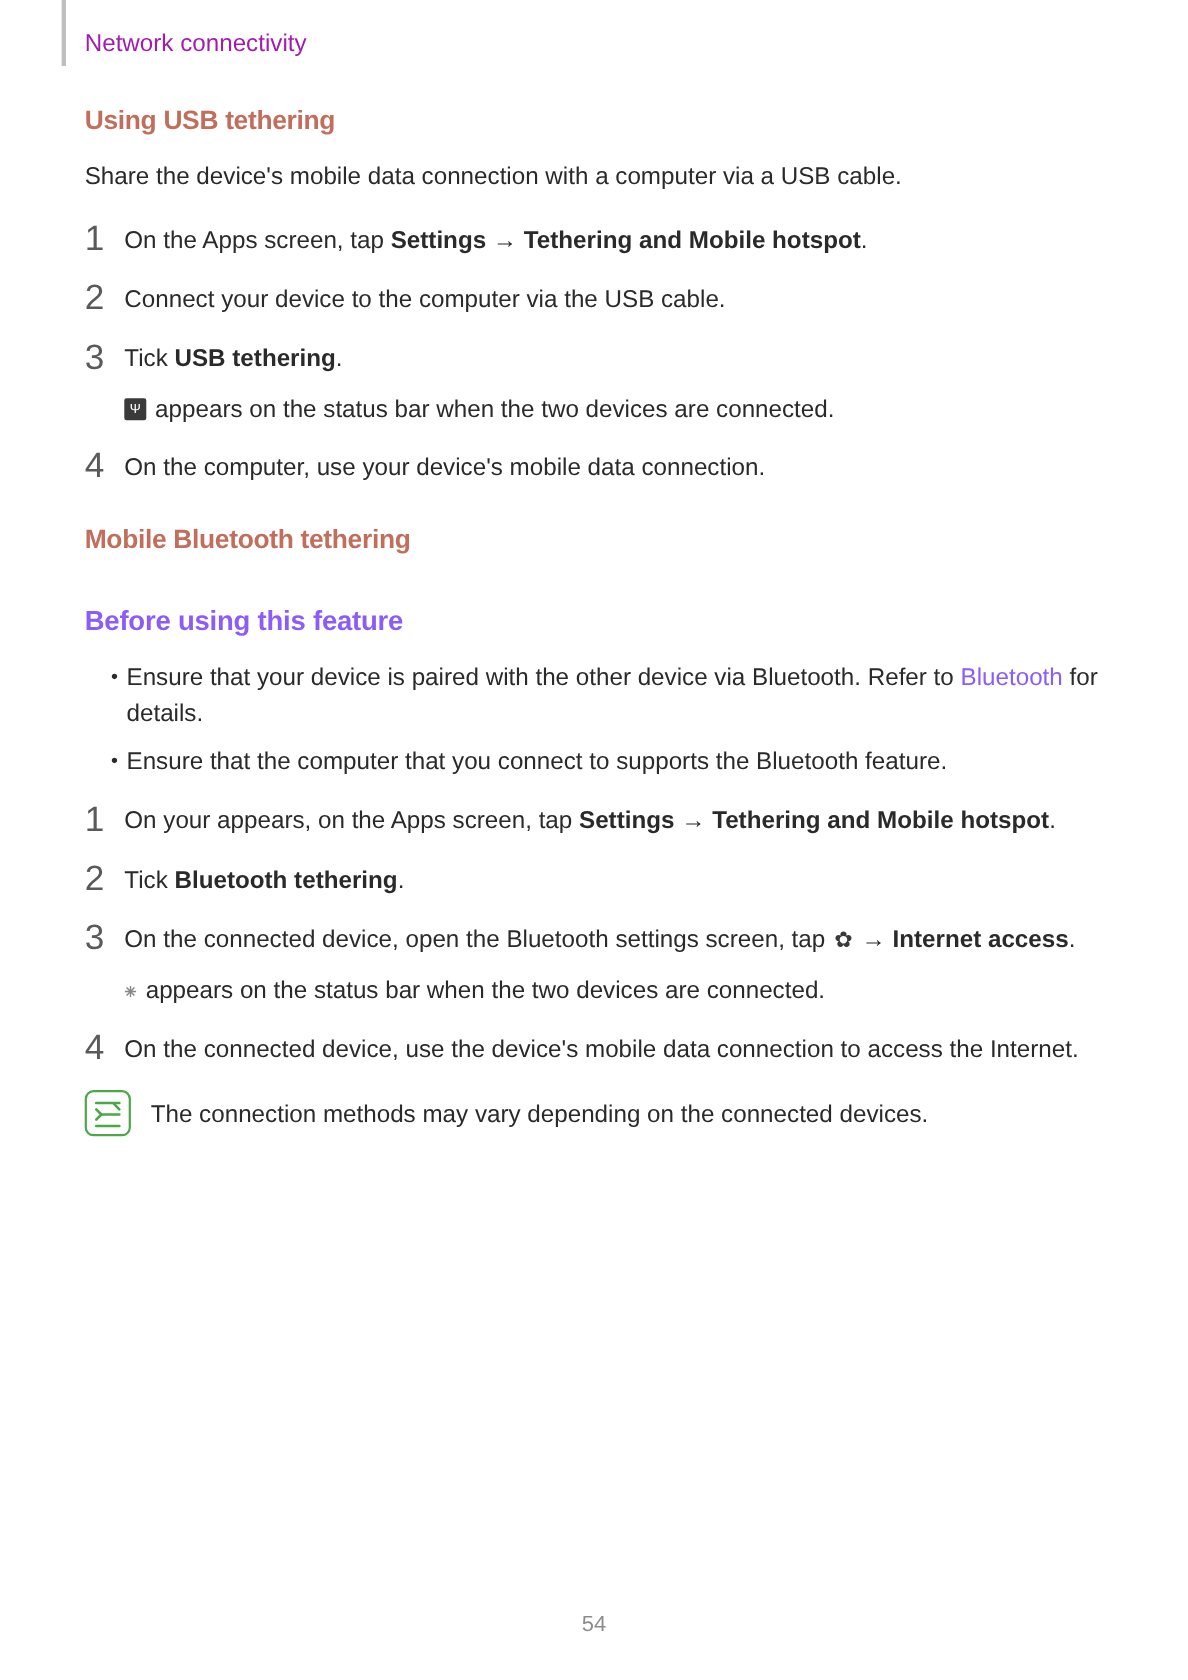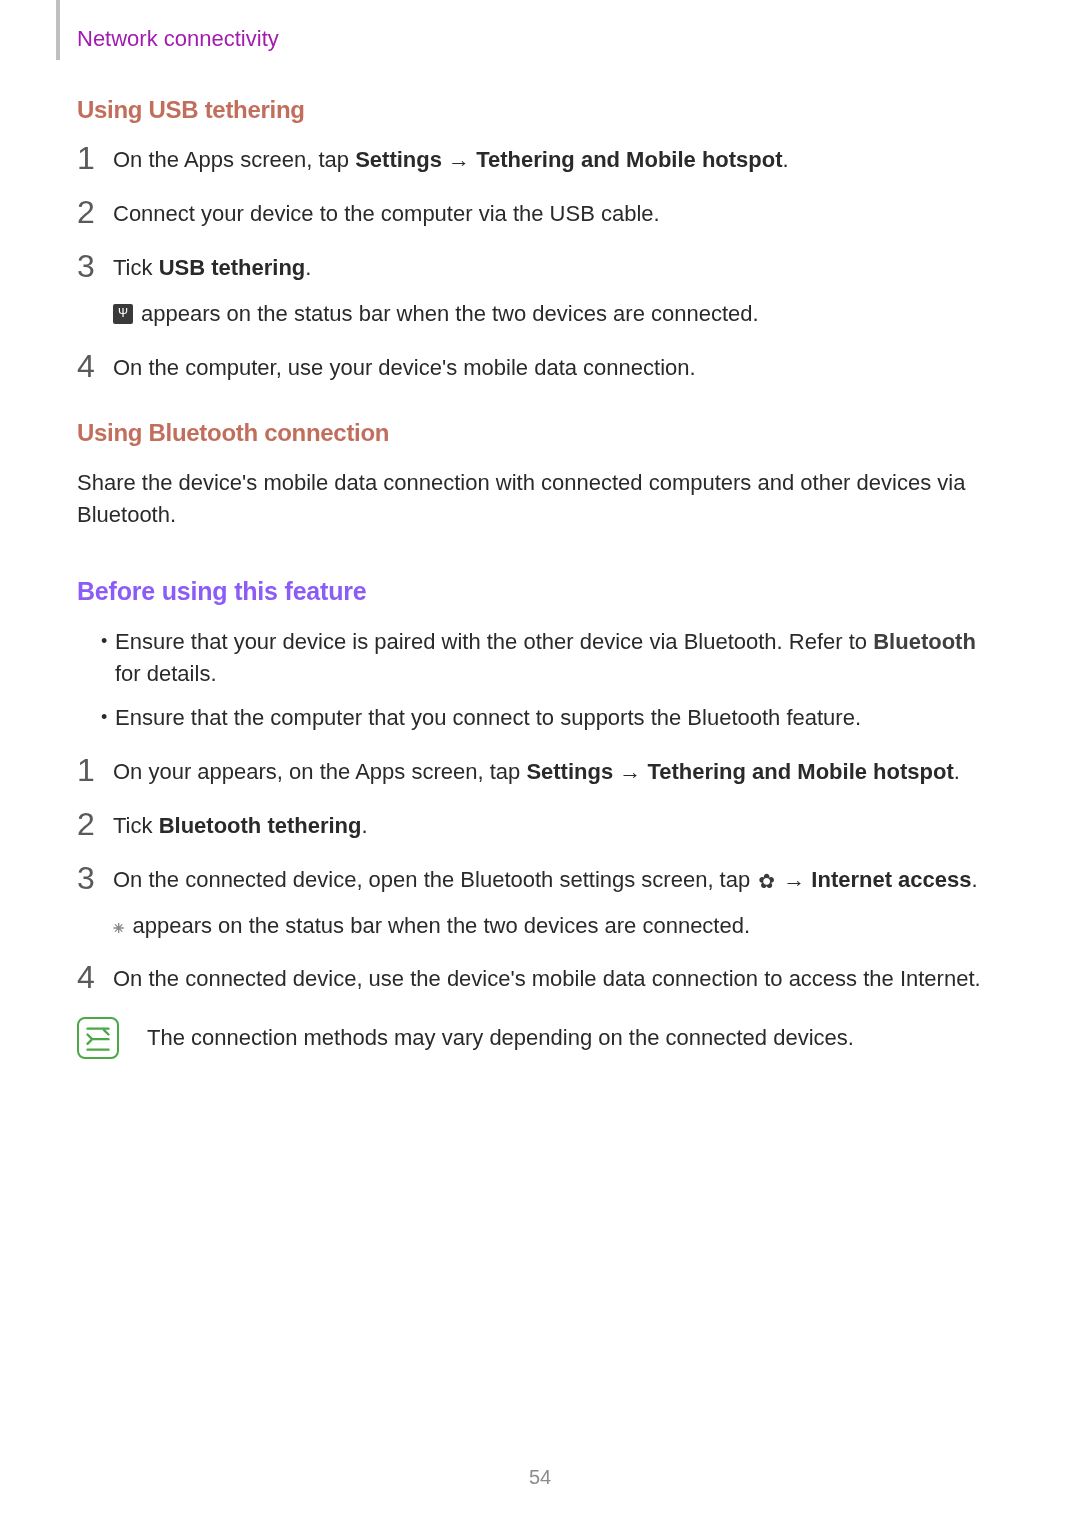--- a/index.html
+++ b/index.html
@@ -178,6 +178,7 @@
 <div class="content">
 
   <h2 class="heading">Using USB tethering</h2>
+  <p class="intro">Share the device's mobile data connection with a computer via a USB cable.</p>
 
   <div class="step">
     <div class="step-num">1</div>

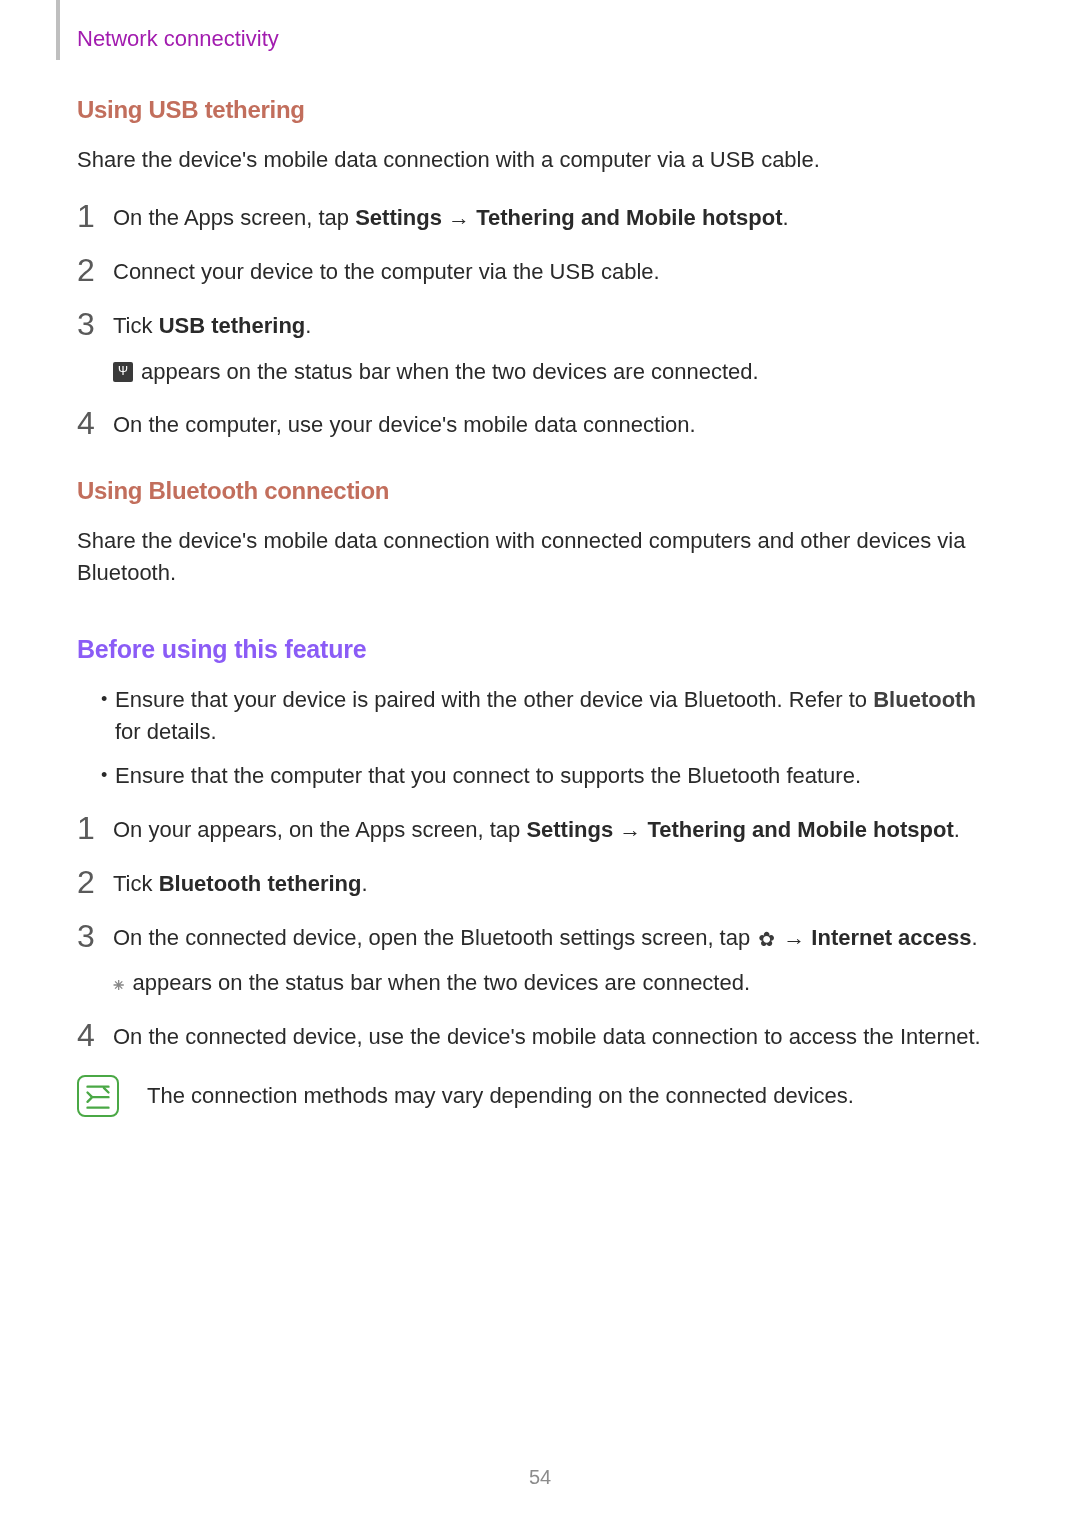--- a/index.html
+++ b/index.html
@@ -208,7 +208,7 @@
     <div class="step-body">On the computer, use your device's mobile data connection.</div>
   </div>
 
-  <h2 class="heading heading2-gap">Using Bluetooth connection</h2>
+  <h2 class="heading heading2-gap">Mobile Bluetooth tethering</h2>
   <p class="intro">Share the device's mobile data connection with connected computers and other devices via Bluetooth.</p>
 
   <h3 class="sub-heading">Before using this feature</h3>

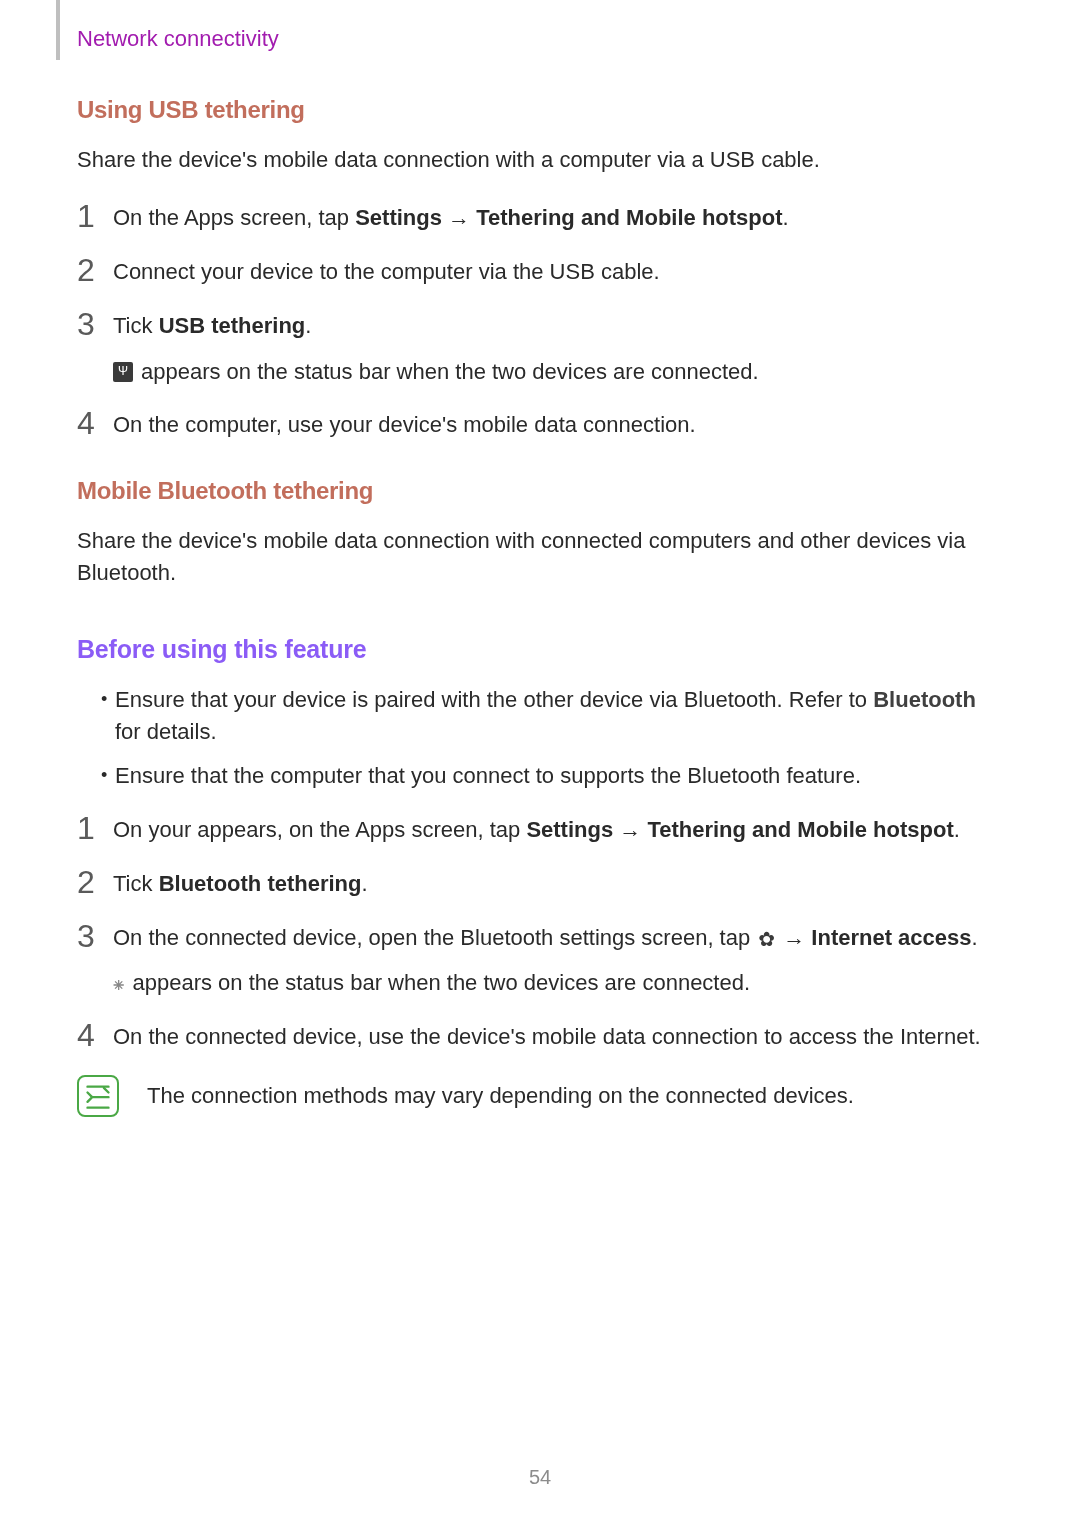--- a/index.html
+++ b/index.html
@@ -209,7 +209,6 @@
   </div>
 
   <h2 class="heading heading2-gap">Mobile Bluetooth tethering</h2>
-  <p class="intro">Share the device's mobile data connection with connected computers and other devices via Bluetooth.</p>
 
   <h3 class="sub-heading">Before using this feature</h3>
 

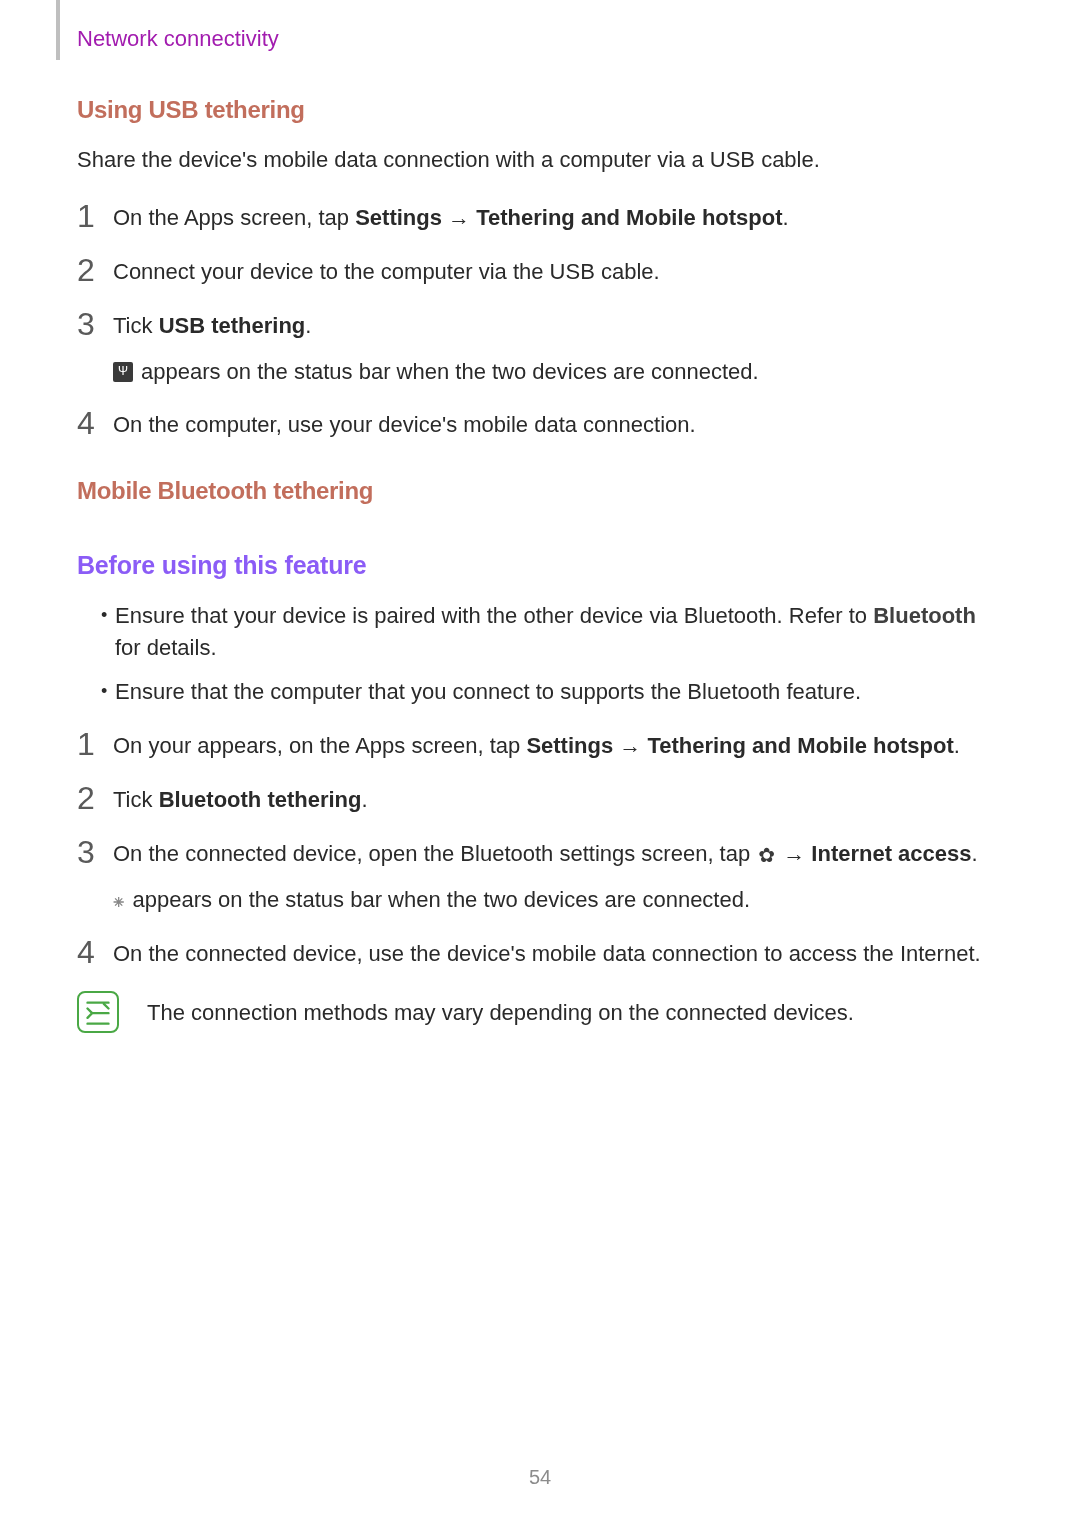--- a/index.html
+++ b/index.html
@@ -134,7 +134,7 @@
       font-weight: 300;
       flex: 1;
     }
-    .link { color: #404040; font-weight: bold; }
+    .link { color: #8b5cf6; }
     .note-row {
       display: flex;
       align-items: center;

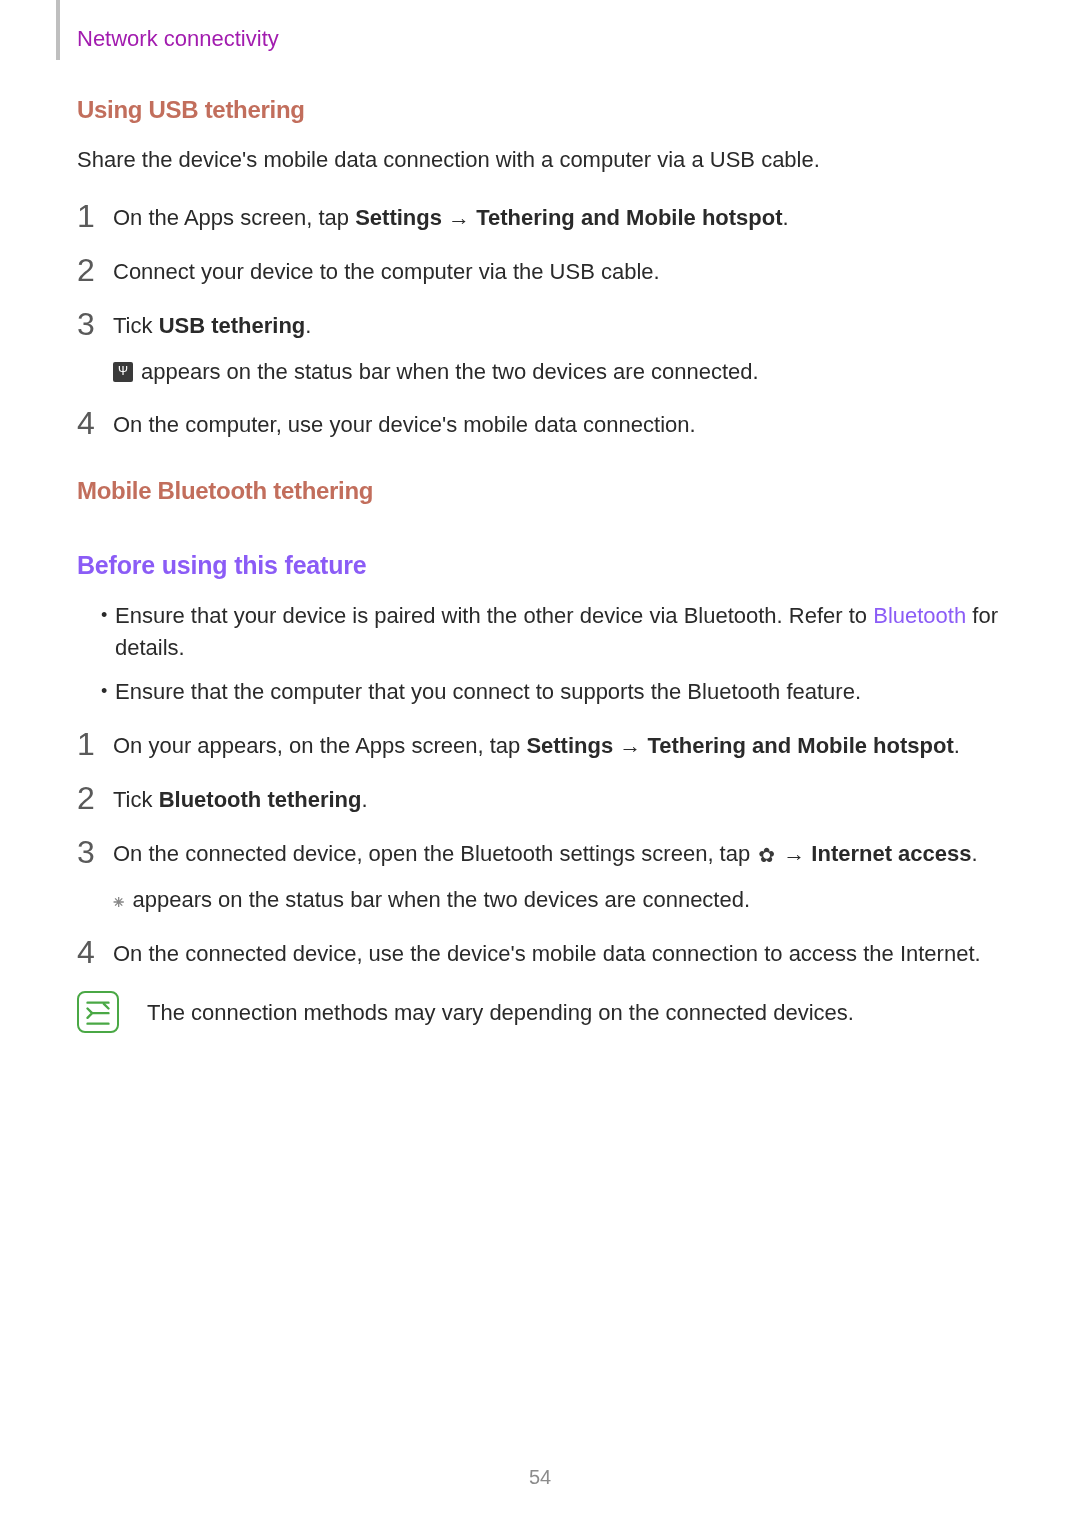--- a/index.html
+++ b/index.html
@@ -138,7 +138,7 @@
     .note-row {
       display: flex;
       align-items: center;
-      gap: 28px;
+      gap: 18px;
       margin-top: 12px;
       margin-bottom: 20px;
     }

